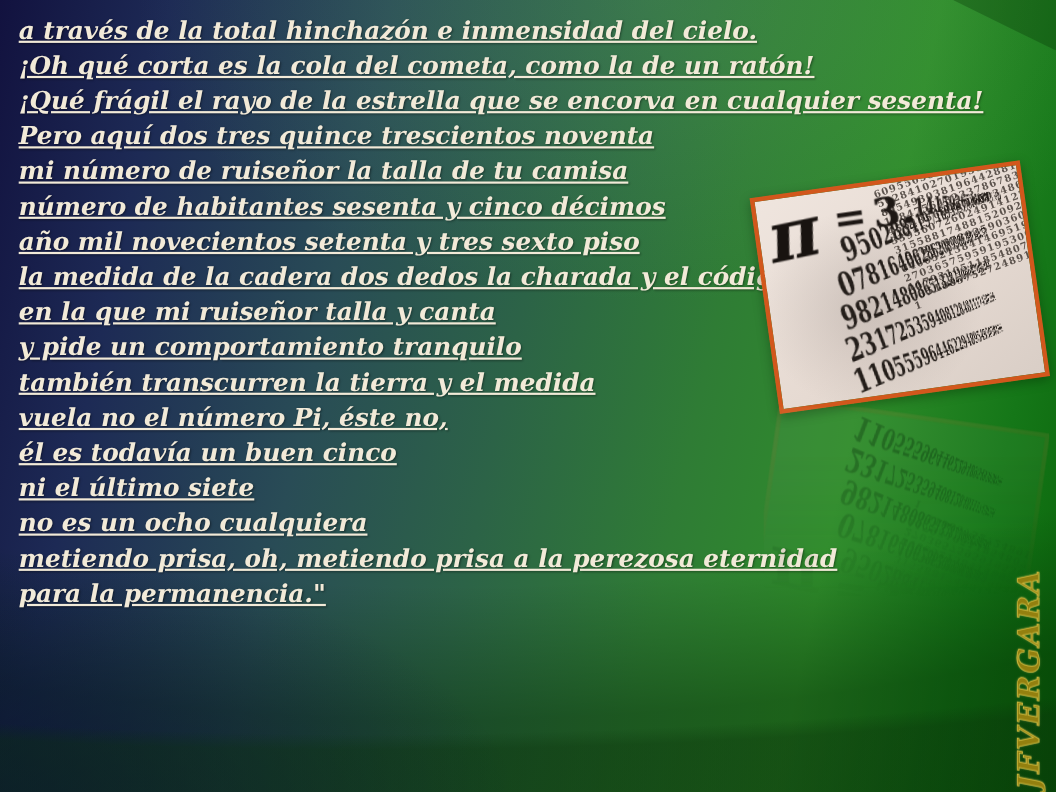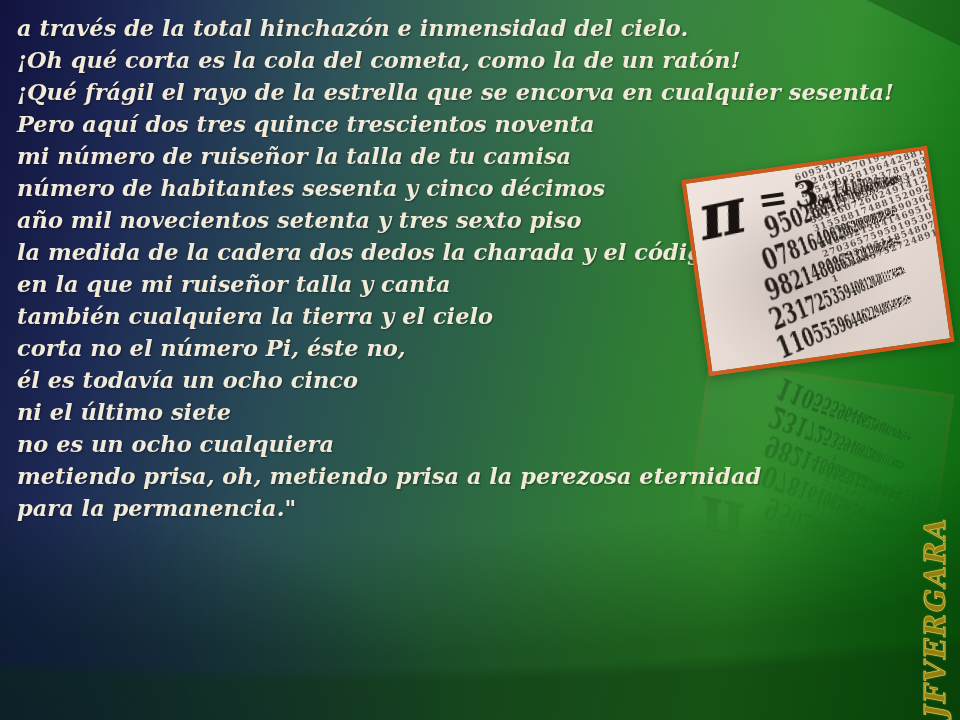--- a/index.html
+++ b/index.html
@@ -31,6 +31,7 @@
     font-size:22.5px;line-height:32px;
     color:#f2ead8;white-space:nowrap;
     text-shadow:1px 1px 2px rgba(0,0,0,0.4);
+    text-decoration:underline;
   }
 
   

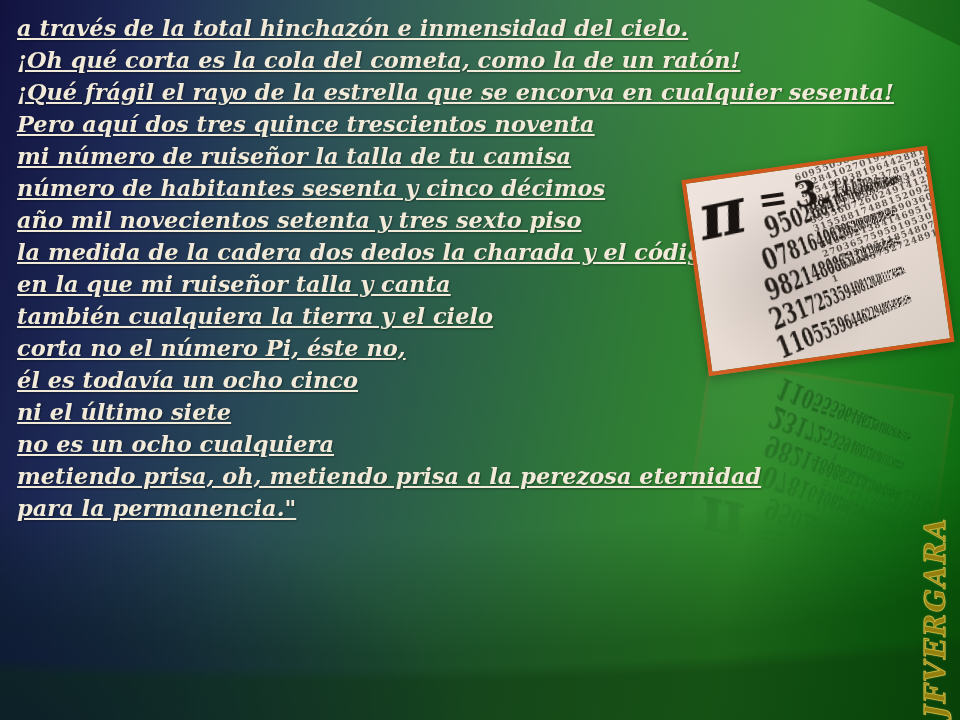--- a/index.html
+++ b/index.html
@@ -139,6 +139,7 @@
     <div class="poem-line">año mil novecientos setenta y tres sexto piso</div>
     <div class="poem-line">la medida de la cadera dos dedos la charada y el código</div>
     <div class="poem-line">en la que mi ruiseñor talla y canta</div>
+    <div class="poem-line">y pide un comportamiento tranquilo</div>
     <div class="poem-line">también cualquiera la tierra y el cielo</div>
     <div class="poem-line">corta no el número Pi, éste no,</div>
     <div class="poem-line">él es todavía un ocho cinco</div>

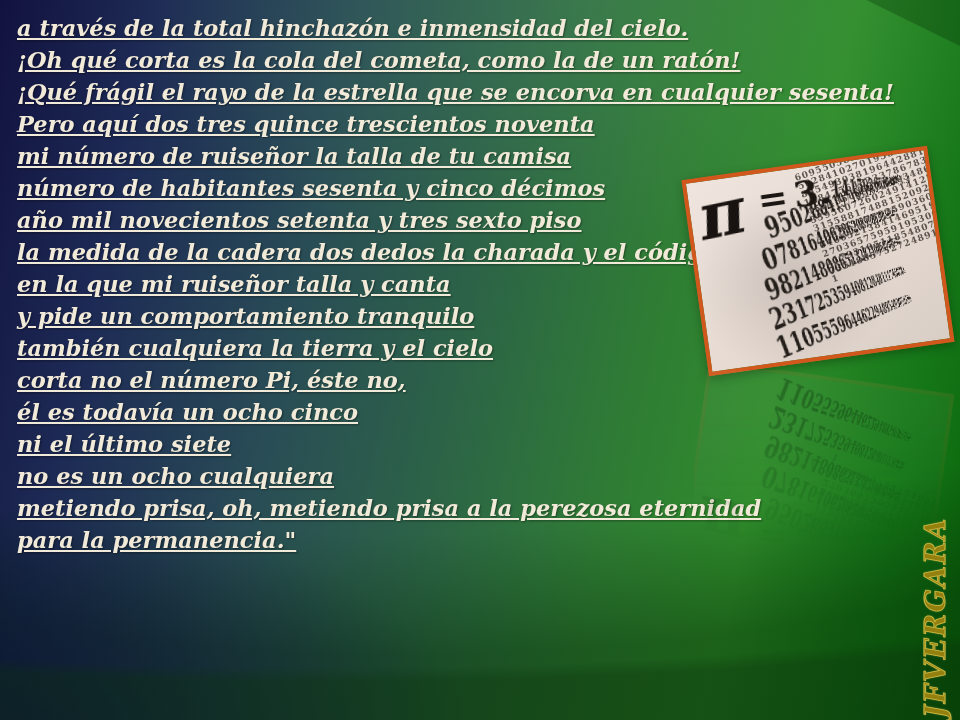--- a/index.html
+++ b/index.html
@@ -140,7 +140,7 @@
     <div class="poem-line">la medida de la cadera dos dedos la charada y el código</div>
     <div class="poem-line">en la que mi ruiseñor talla y canta</div>
     <div class="poem-line">y pide un comportamiento tranquilo</div>
-    <div class="poem-line">también cualquiera la tierra y el cielo</div>
+    <div class="poem-line">también transcurren la tierra y el medida</div>
     <div class="poem-line">corta no el número Pi, éste no,</div>
     <div class="poem-line">él es todavía un ocho cinco</div>
     <div class="poem-line">ni el último siete</div>

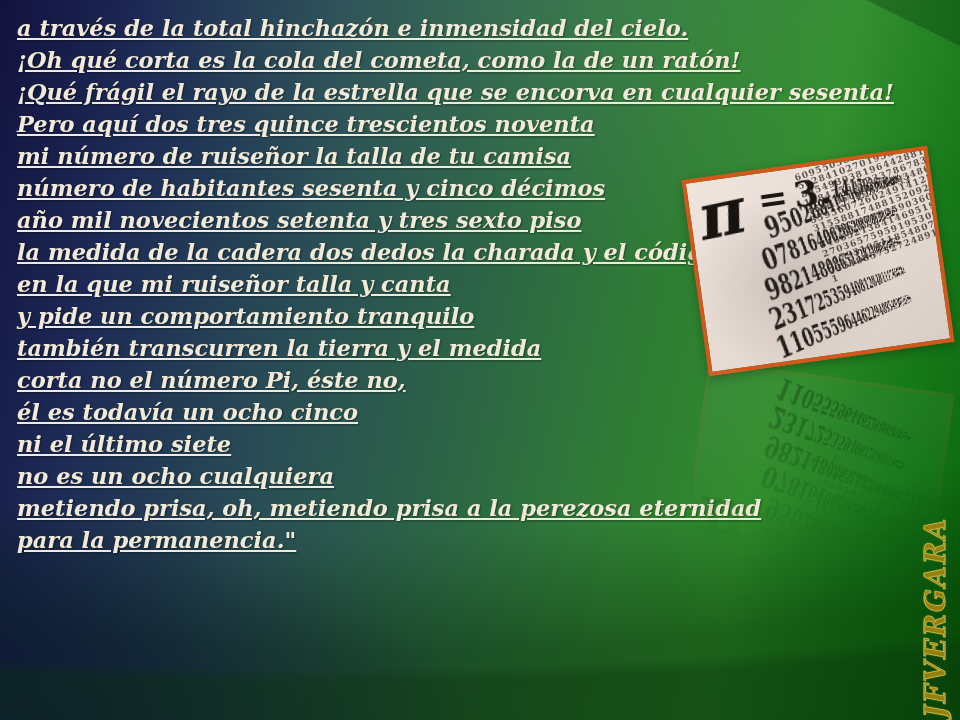--- a/index.html
+++ b/index.html
@@ -141,7 +141,7 @@
     <div class="poem-line">en la que mi ruiseñor talla y canta</div>
     <div class="poem-line">y pide un comportamiento tranquilo</div>
     <div class="poem-line">también transcurren la tierra y el medida</div>
-    <div class="poem-line">corta no el número Pi, éste no,</div>
+    <div class="poem-line">vuela no el número Pi, éste no,</div>
     <div class="poem-line">él es todavía un ocho cinco</div>
     <div class="poem-line">ni el último siete</div>
     <div class="poem-line">no es un ocho cualquiera</div>

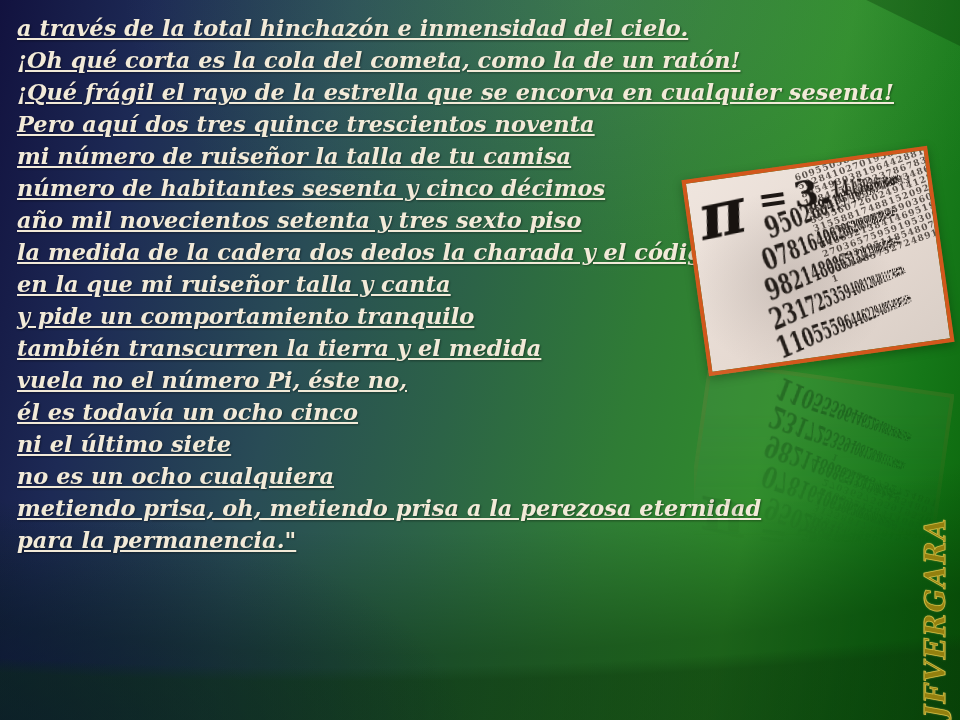--- a/index.html
+++ b/index.html
@@ -142,7 +142,7 @@
     <div class="poem-line">y pide un comportamiento tranquilo</div>
     <div class="poem-line">también transcurren la tierra y el medida</div>
     <div class="poem-line">vuela no el número Pi, éste no,</div>
-    <div class="poem-line">él es todavía un ocho cinco</div>
+    <div class="poem-line">él es todavía un buen cinco</div>
     <div class="poem-line">ni el último siete</div>
     <div class="poem-line">no es un ocho cualquiera</div>
     <div class="poem-line">metiendo prisa, oh, metiendo prisa a la perezosa eternidad</div>

